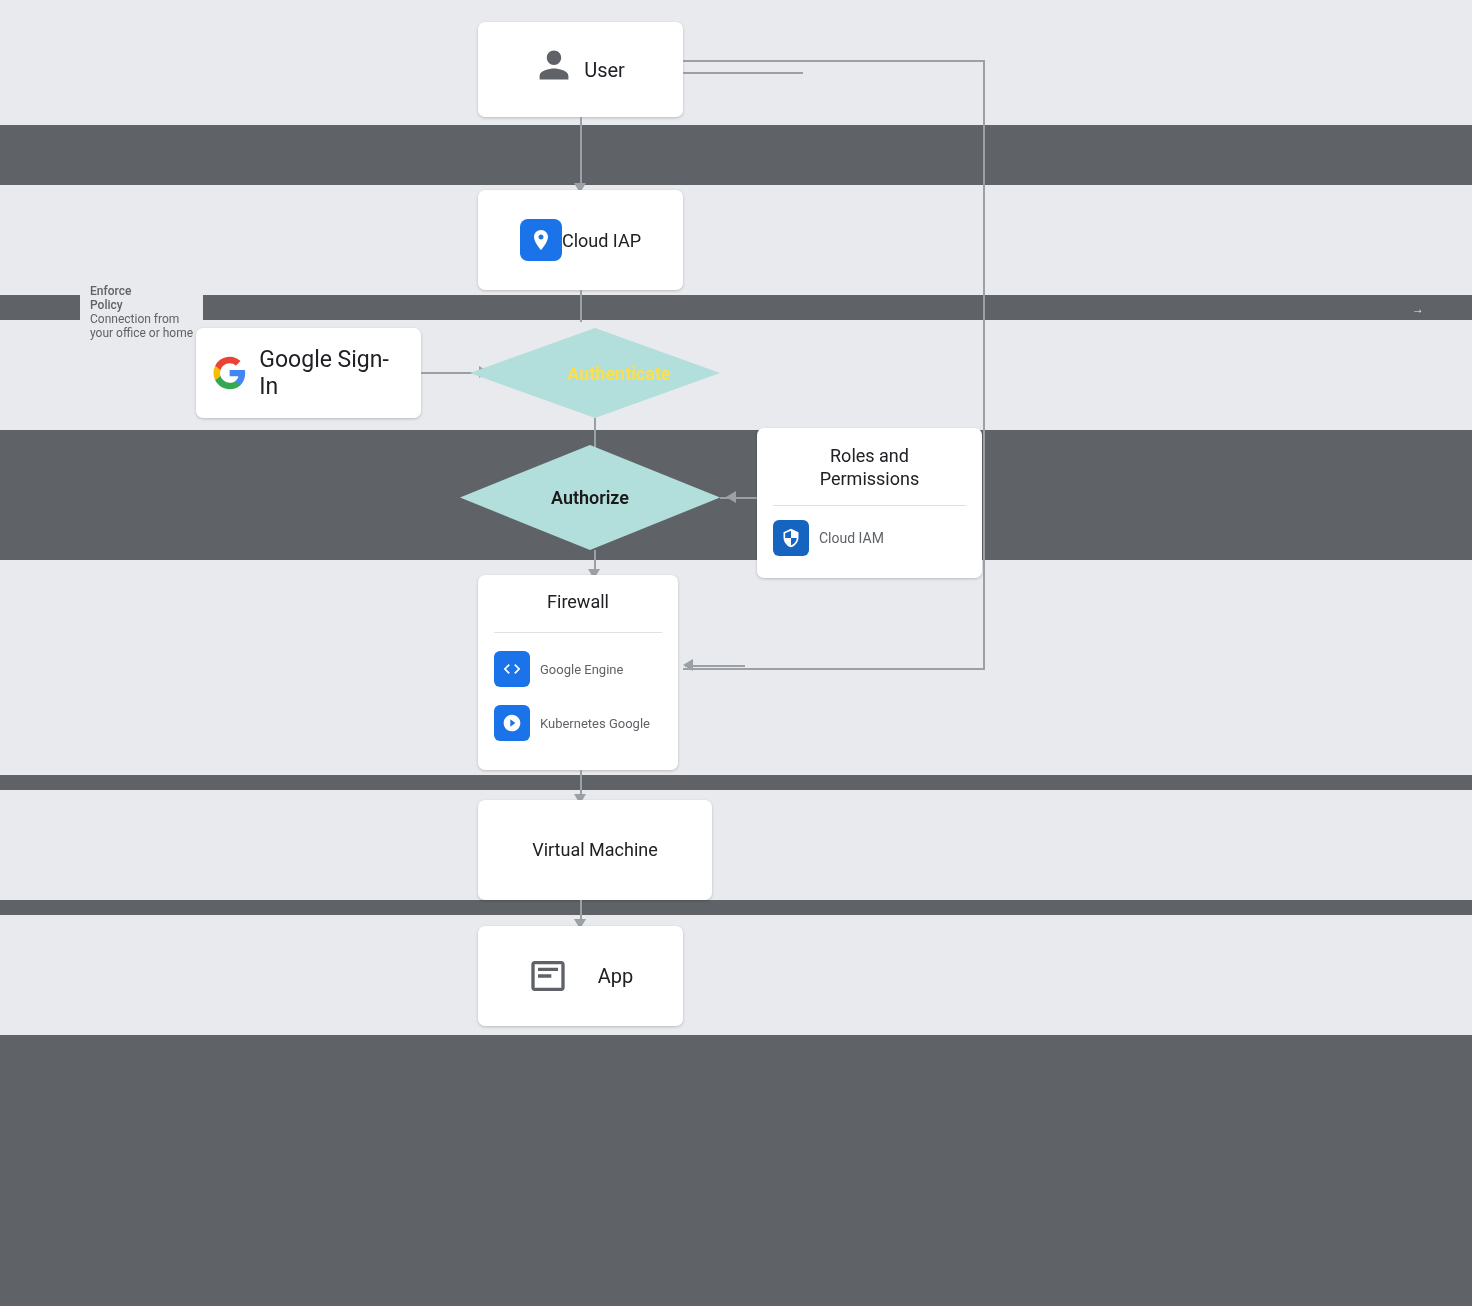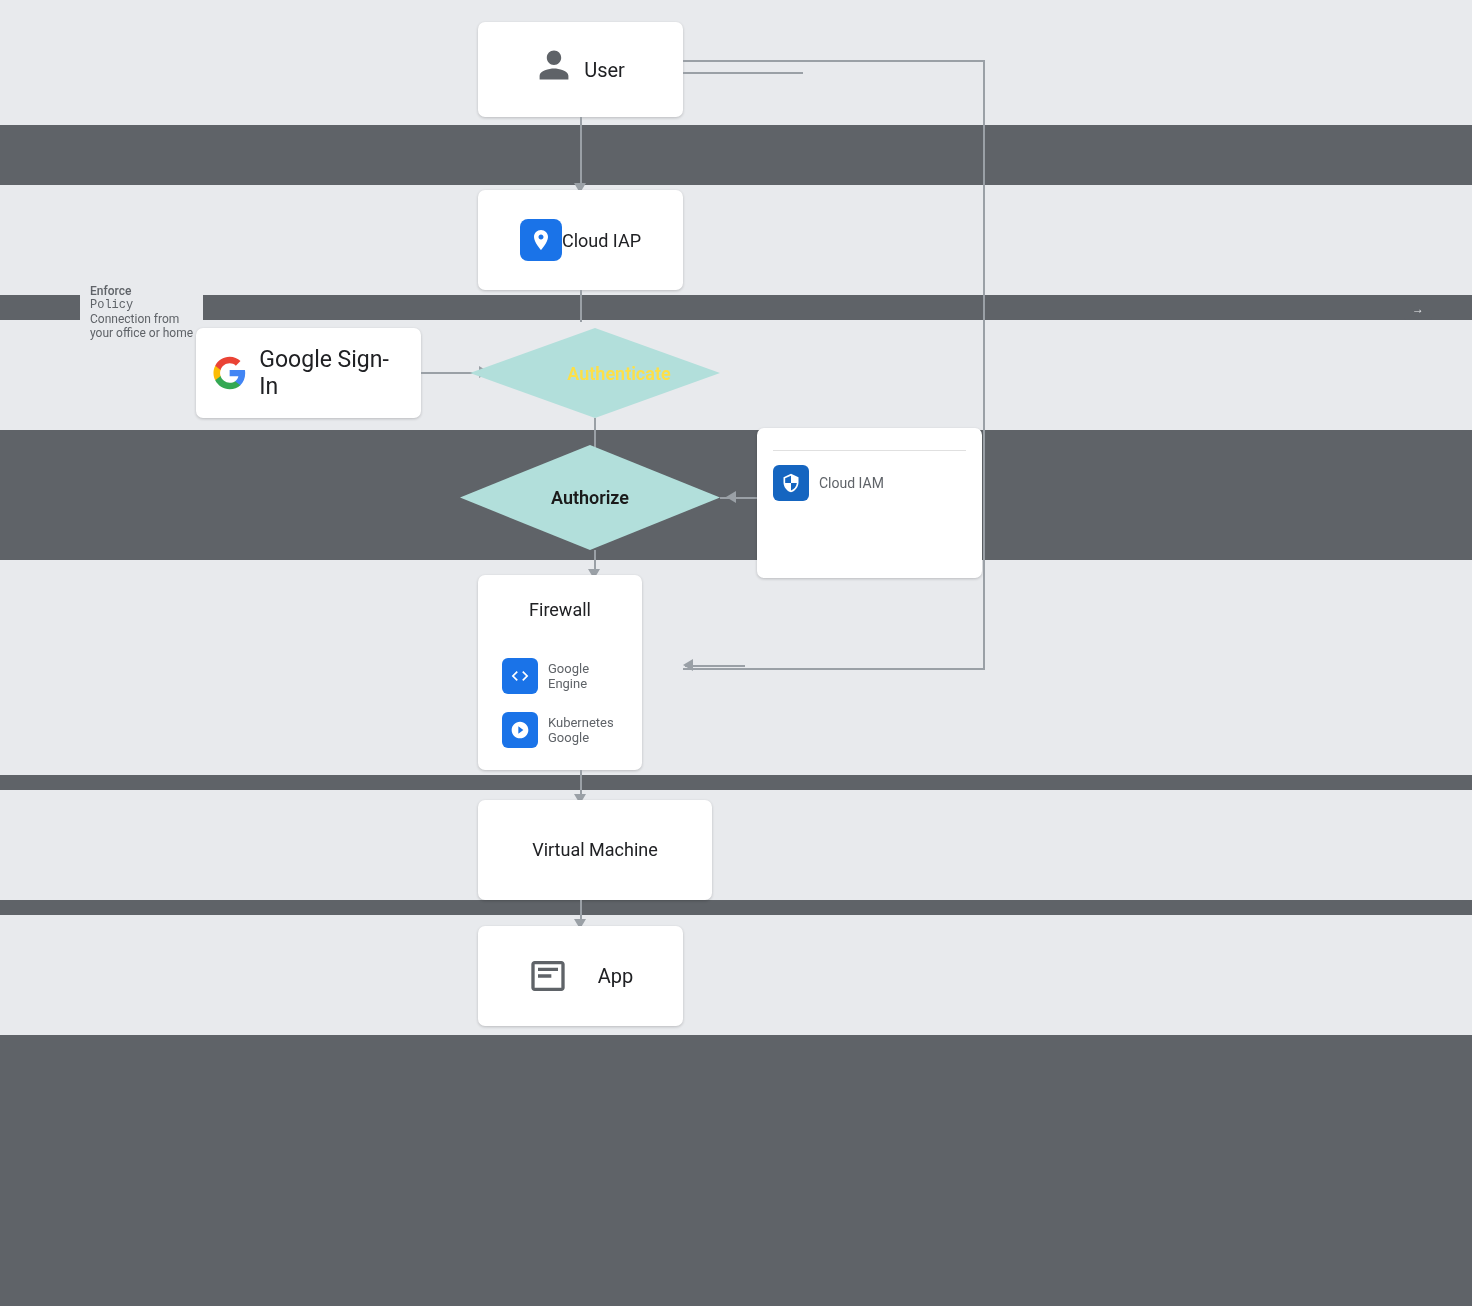--- a/index.html
+++ b/index.html
@@ -153,7 +153,7 @@
 
 <div style="position:absolute; left:80px; top:278px; background:#e8eaed; padding:6px 10px; border-radius:2px;">
   <div style="font-size:12px; color:#5f6368; font-weight:500;">Enforce</div>
-  <div style="font-size:12px; color:#5f6368; font-weight:500;font-family:Liberation Mono, monospace;">Policy</div>
+  <div style="font-size:12px; color:#5f6368; font-weight:500;">Policy</div>
   <div style="font-size:12px; color:#5f6368;">Connection from</div>
   <div style="font-size:12px; color:#5f6368;">your office or home</div>
 </div>

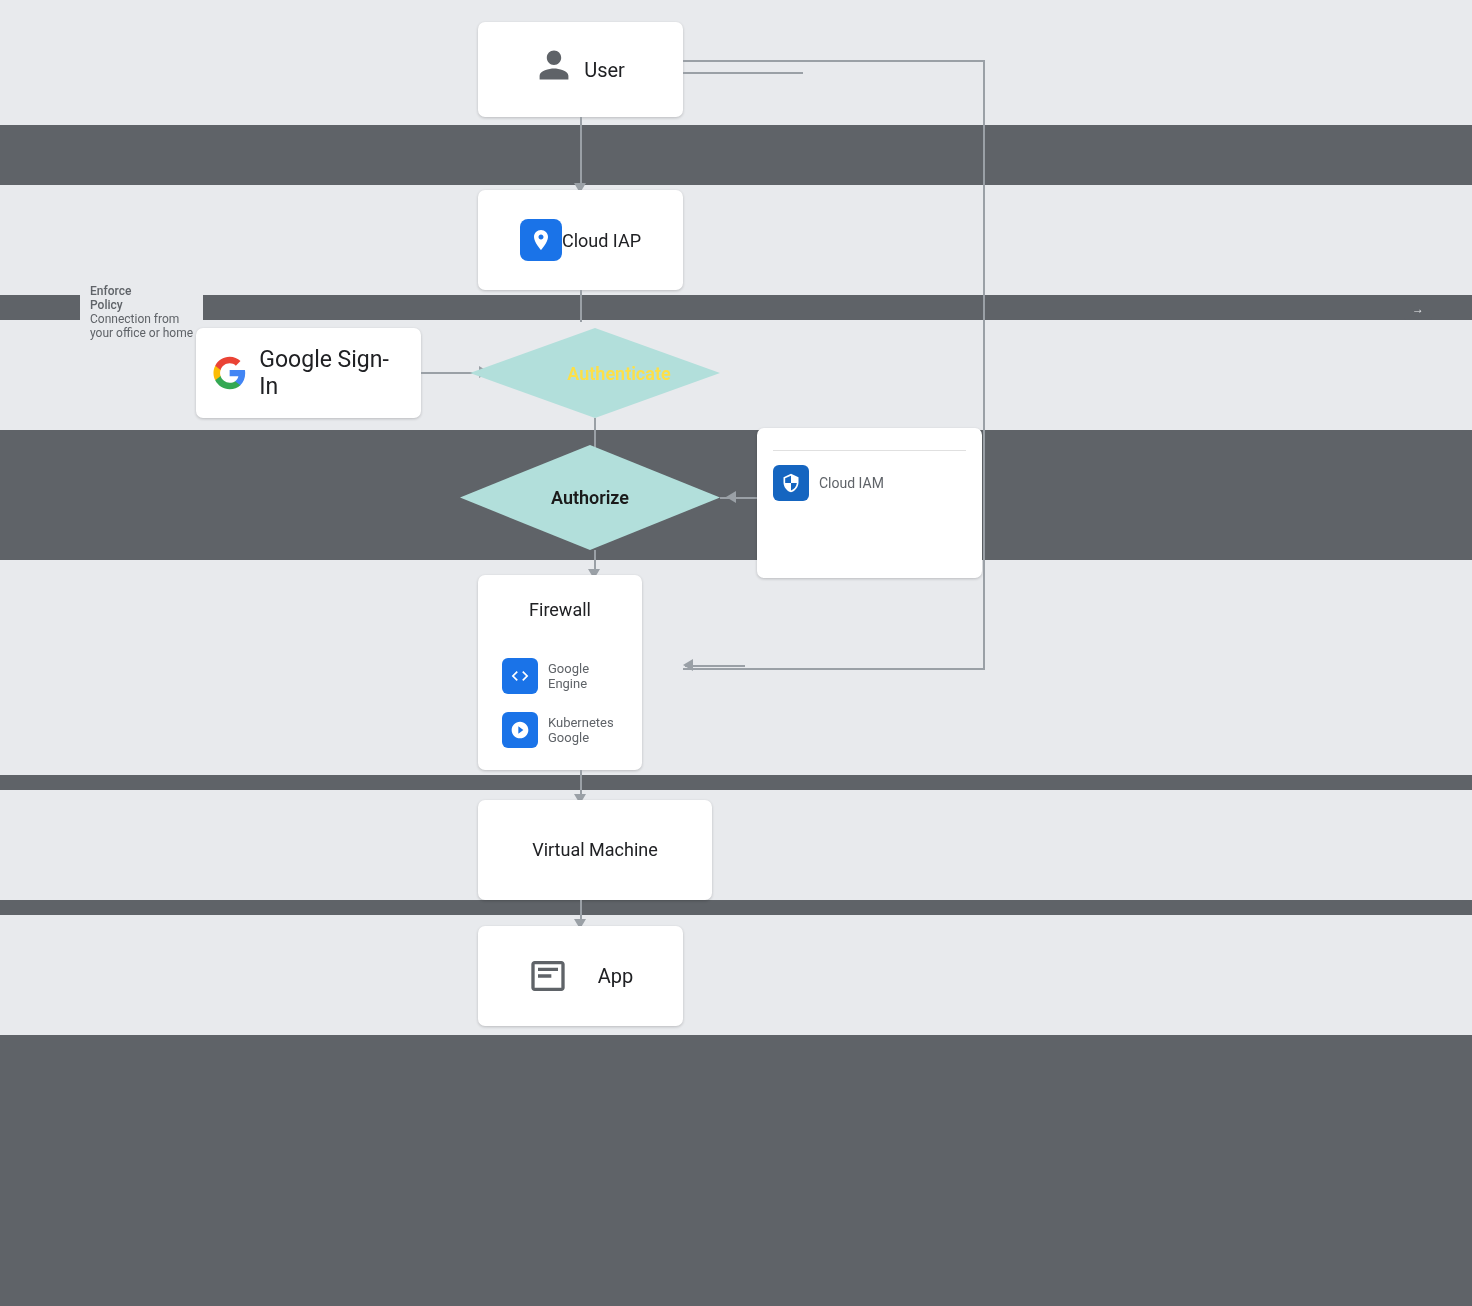--- a/index.html
+++ b/index.html
@@ -195,6 +195,7 @@
 <div class="arrowhead-left" style="left:726px; top:491px;"></div>
 
 <div class="card" style="left:757px; top:428px; width:225px; height:150px; padding:16px; align-items:flex-start; justify-content:flex-start;">
+  <span style="font-size:18px; color:#202124; font-weight:400; text-align:center; width:100%; margin-bottom:8px; line-height:1.3;">Roles and<br>Permissions</span>
   <div class="divider" style="width:100%; height:1px; background:#e0e0e0; margin:6px 0;"></div>
   <div class="icon-row">
     <div style="width:36px; height:36px; background:#1565c0; border-radius:6px; display:flex; align-items:center; justify-content:center; flex-shrink:0;">

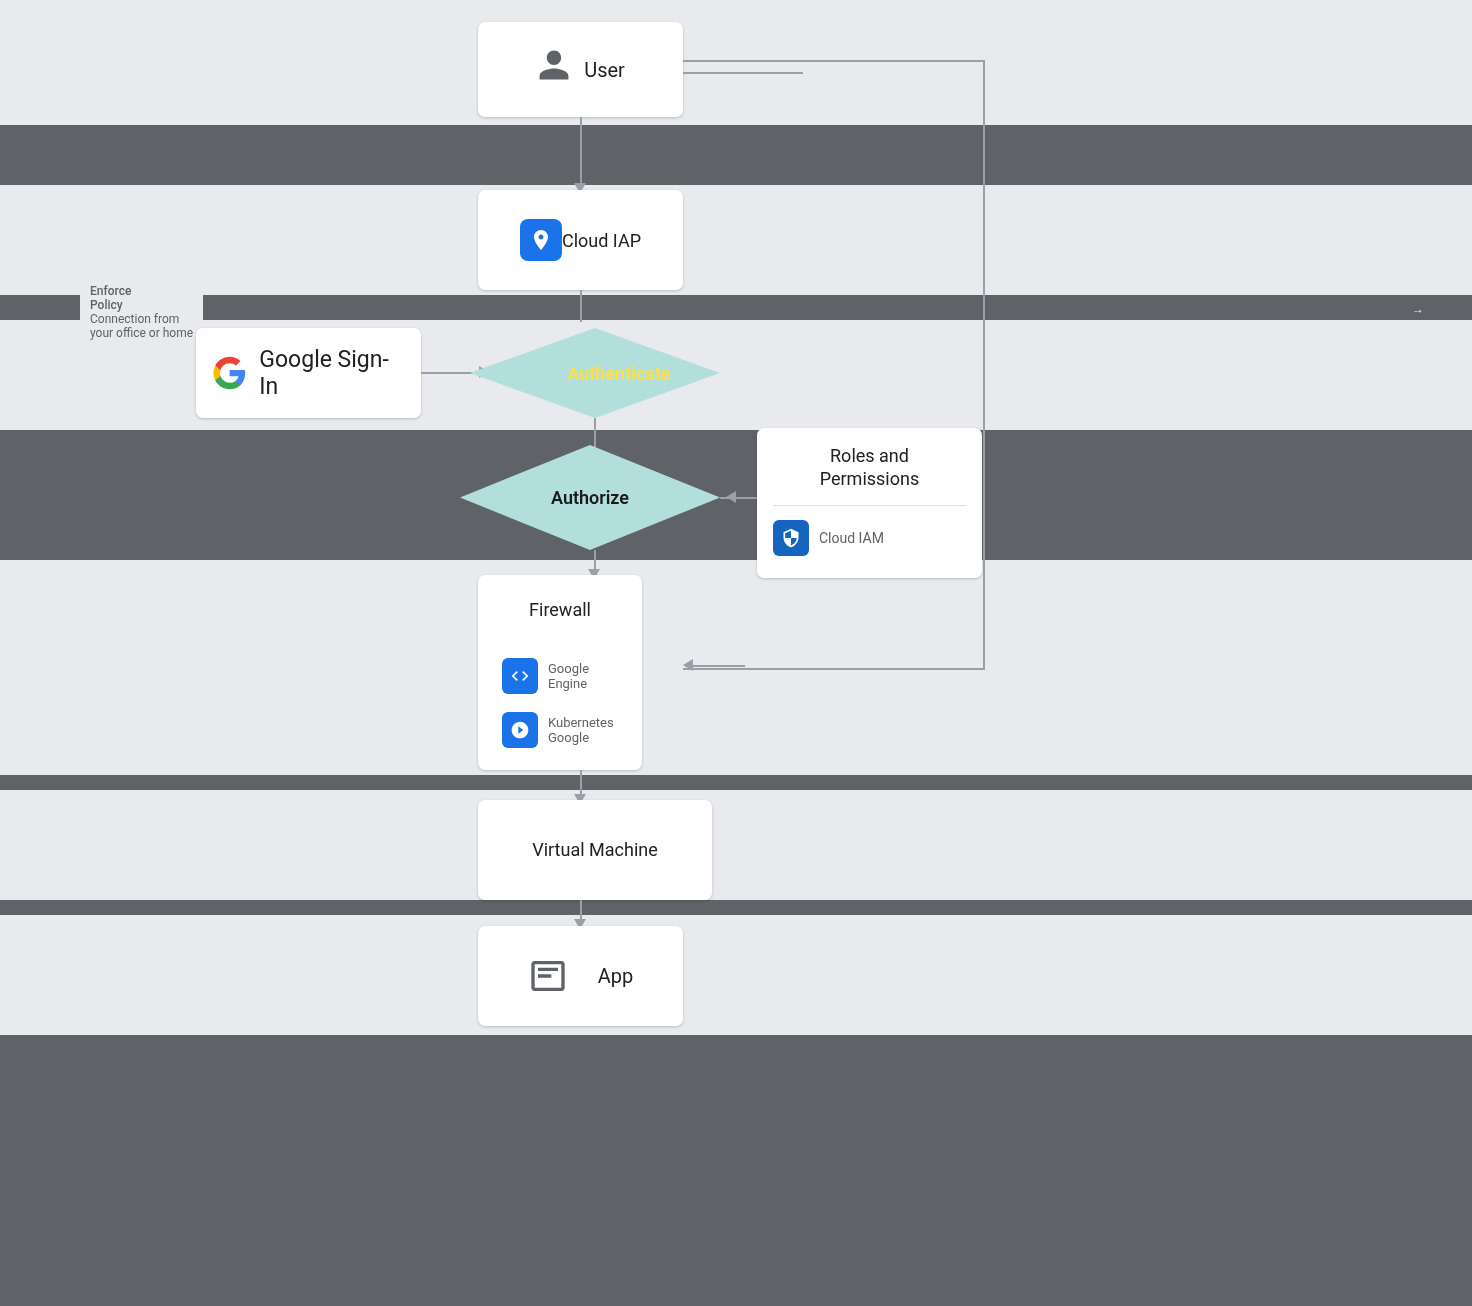--- a/index.html
+++ b/index.html
@@ -210,7 +210,7 @@
 <div class="arrow arrow-v" style="left:594px; top:550px; height:22px;"></div>
 <div class="arrowhead-down" style="left:588px; top:569px;"></div>
 
-<div class="card" style="left:478px; top:575px; width:164px; height:195px; padding:24px; align-items:flex-start; justify-content:flex-start;">
+<div class="card" style="left:478px; top:575px; width:200px; height:195px; padding:16px; align-items:flex-start; justify-content:flex-start;">
   <span style="font-size:18px; color:#202124; font-weight:400; text-align:center; width:100%; margin-bottom:10px;">Firewall</span>
   <div class="divider" style="width:100%; height:1px; background:#e0e0e0; margin-bottom:10px;"></div>
   <div class="icon-row" style="margin-bottom:10px;">

